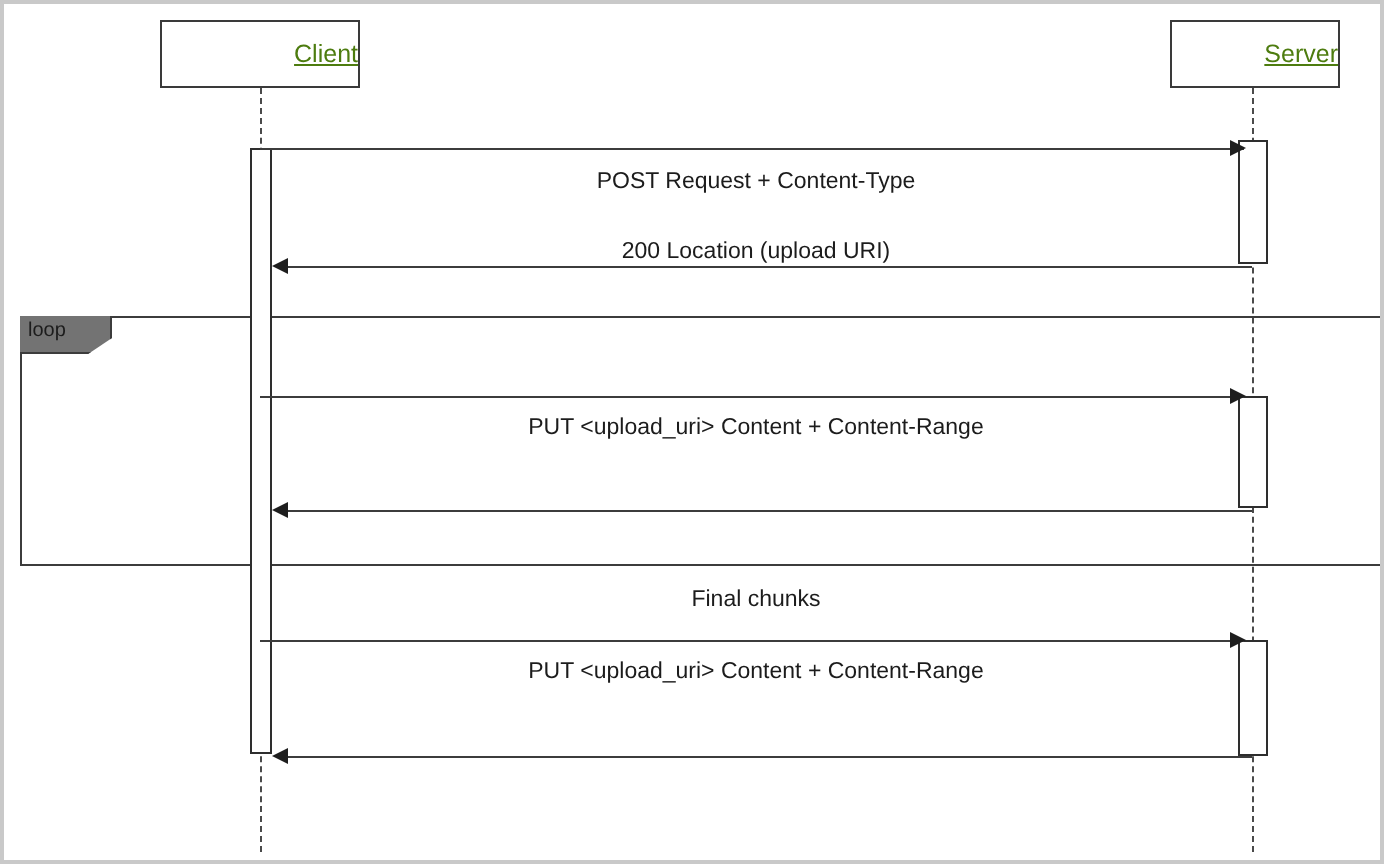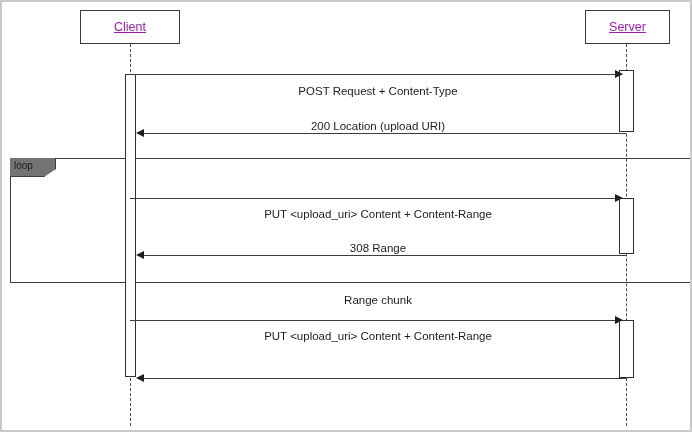--- a/index.html
+++ b/index.html
@@ -14,8 +14,8 @@
   .lifeline-box{
     position:absolute;box-sizing:border-box;
     border:1.5px solid #3a3a3a;background:#ffffff;
-    display:flex;align-items:center;justify-content:center;
-    font-size:12.5px;color:#a21caf;z-index:6;
+    display:flex;align-items:center;justify-content:flex-end;
+    font-size:12.5px;color:#4d7c0f;z-index:6;
   }
   .lifeline-box span{ text-decoration:underline; }
   .lifeline-dash{

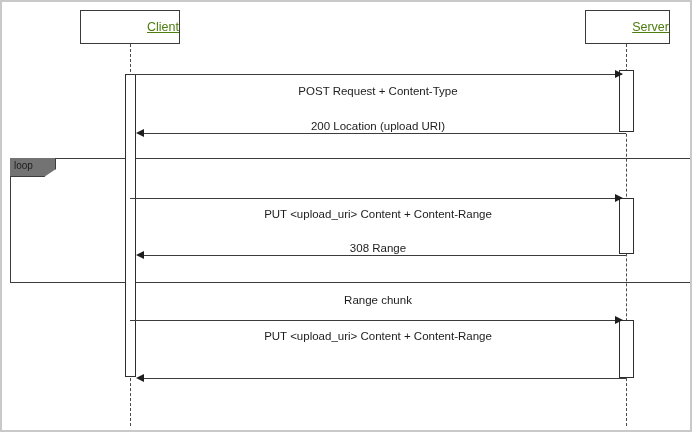--- a/index.html
+++ b/index.html
@@ -108,7 +108,6 @@
   <div class="arrow-right" style="left:613px;top:191.5px;"></div>
   <div class="msg-label" style="left:128px;top:206px;width:496px;">PUT &lt;upload_uri&gt; Content + Content-Range</div>
 
-  <div class="msg-label" style="left:128px;top:240px;width:496px;">308 Range</div>
   <div class="msg-line" style="left:138px;top:253px;width:486px;"></div>
   <div class="arrow-left" style="left:134px;top:248.5px;"></div>
 

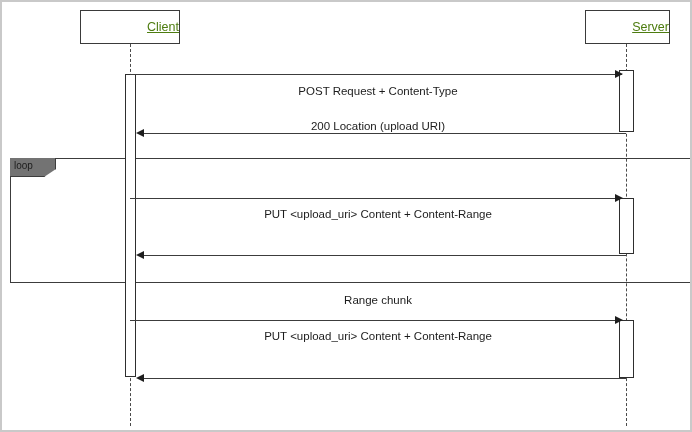--- a/index.html
+++ b/index.html
@@ -111,7 +111,7 @@
   <div class="msg-line" style="left:138px;top:253px;width:486px;"></div>
   <div class="arrow-left" style="left:134px;top:248.5px;"></div>
 
-  <div class="msg-label" style="left:128px;top:292px;width:496px;">Range chunk</div>
+  <div class="msg-label" style="left:128px;top:292px;width:496px;">Final chunks</div>
   <div class="msg-line" style="left:128px;top:318px;width:492px;"></div>
   <div class="arrow-right" style="left:613px;top:313.5px;"></div>
   <div class="msg-label" style="left:128px;top:328px;width:496px;">PUT &lt;upload_uri&gt; Content + Content-Range</div>

